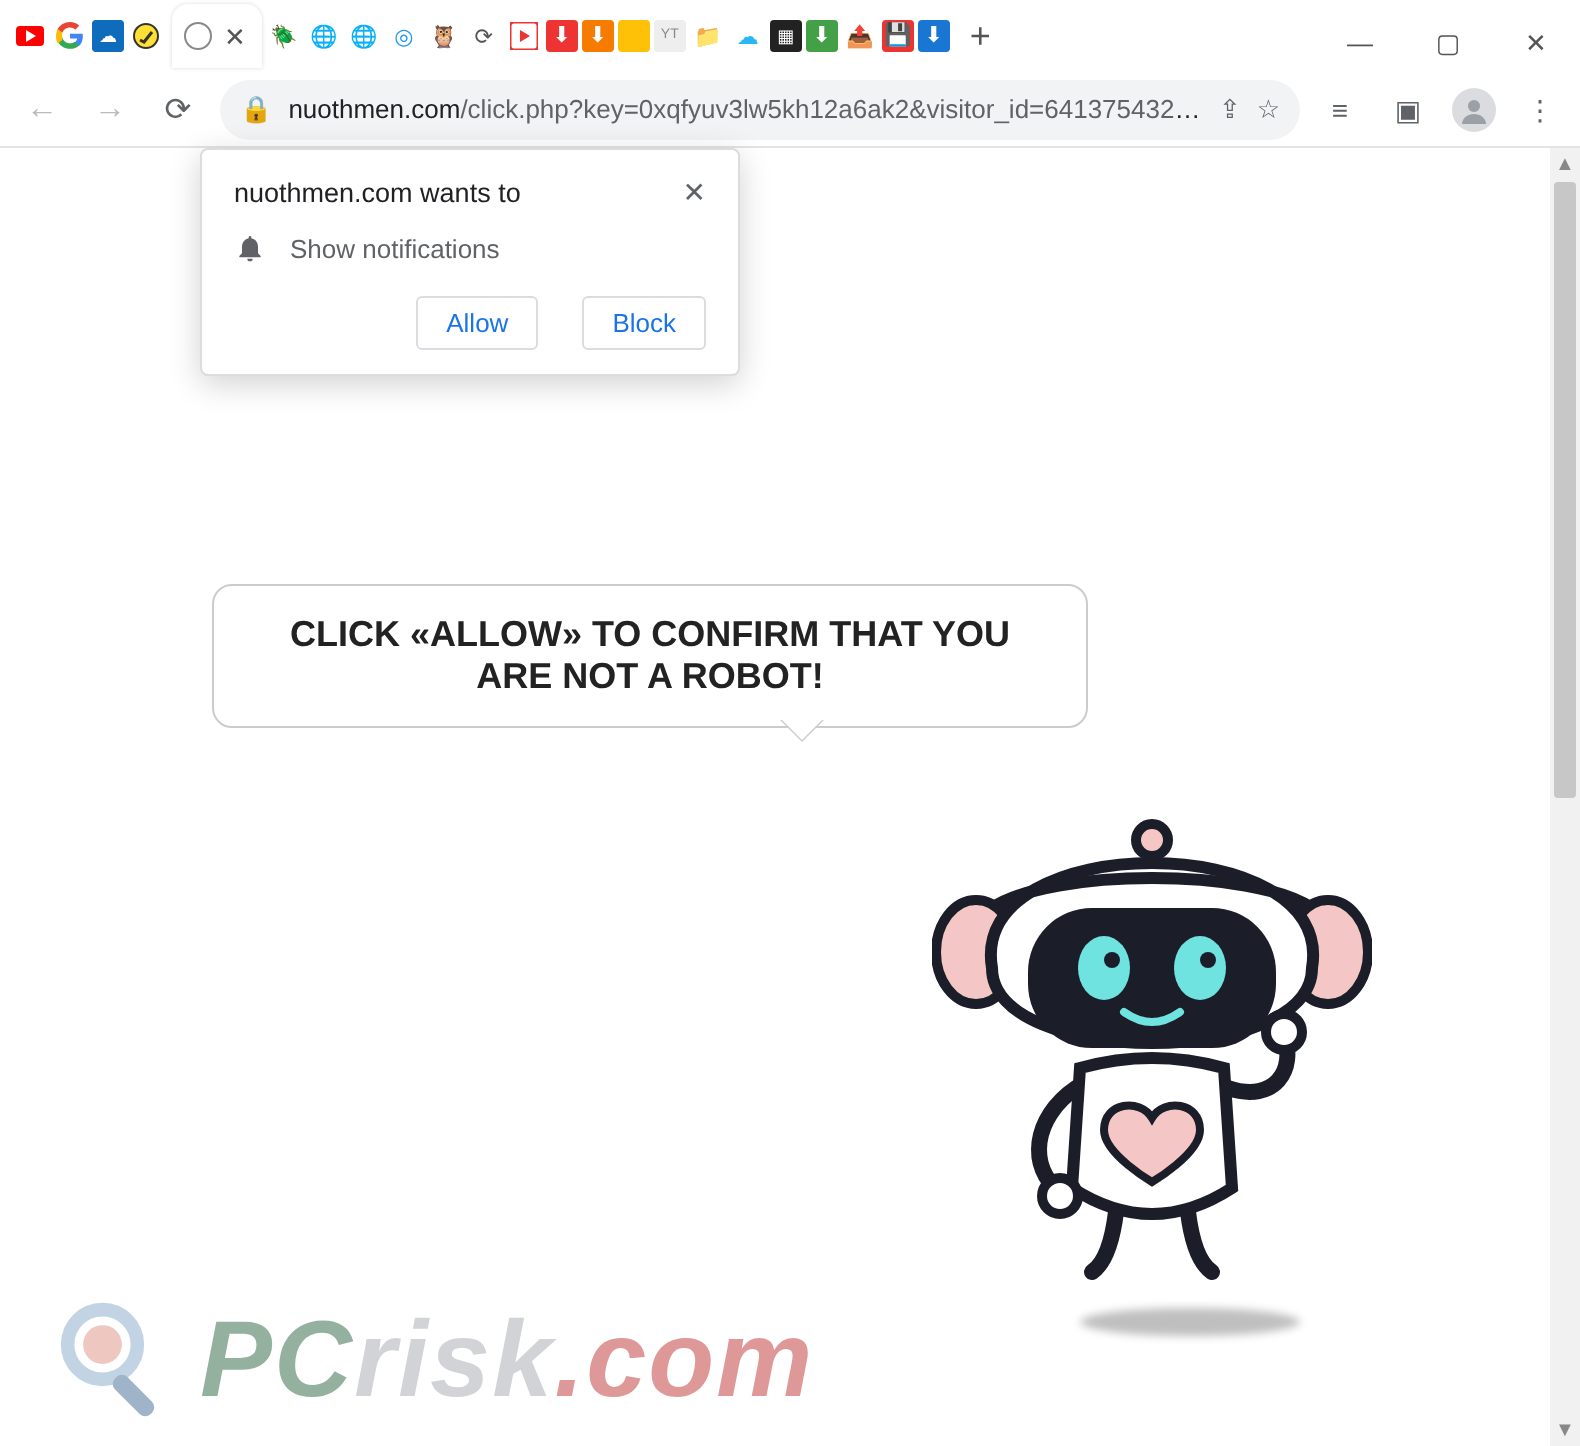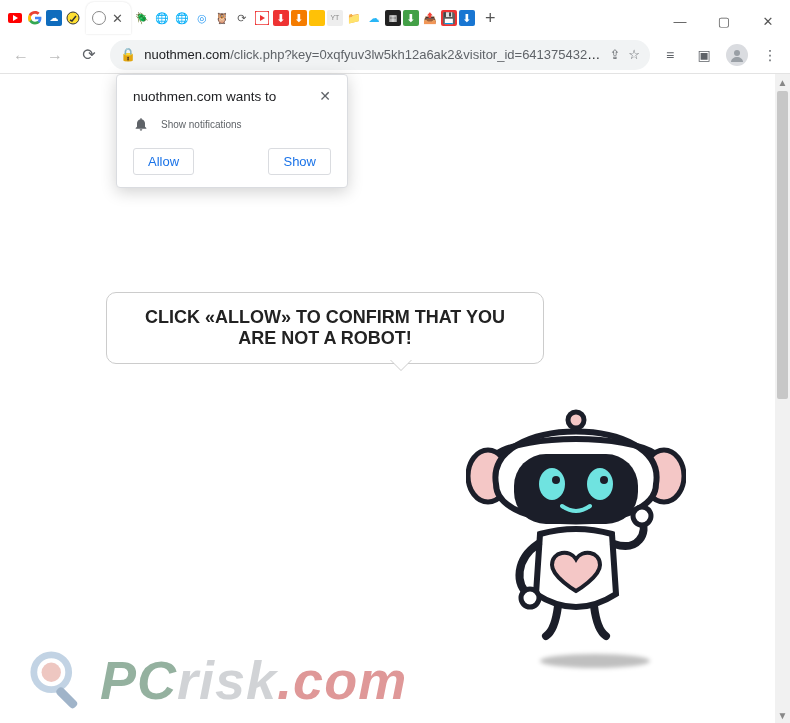--- a/index.html
+++ b/index.html
@@ -32,7 +32,7 @@
   .viewport { position:relative; height: calc(723px - 36px - 38px); background:#fff; }
 
   
-  .permpopup { position:absolute; top:0; left:100px; width:232px; background:#fff; border:1px solid #dadce0; border-radius:4px; box-shadow:0 4px 16px rgba(0,0,0,.18); padding:14px 16px 12px; z-index:50;margin-left:16px;}
+  .permpopup { position:absolute; top:0; left:100px; width:270px; background:#fff; border:1px solid #dadce0; border-radius:4px; box-shadow:0 4px 16px rgba(0,0,0,.18); padding:14px 16px 12px; z-index:50;}
   .perm-title { font-size:13.5px; color:#202124; display:flex; justify-content:space-between; align-items:flex-start;}
   .perm-close { color:#5f6368; font-size:14px; cursor:pointer; line-height:1;}
   .perm-row { display:flex; align-items:center; gap:12px; margin:12px 0 16px; color:#5f6368; font-size:10px;}

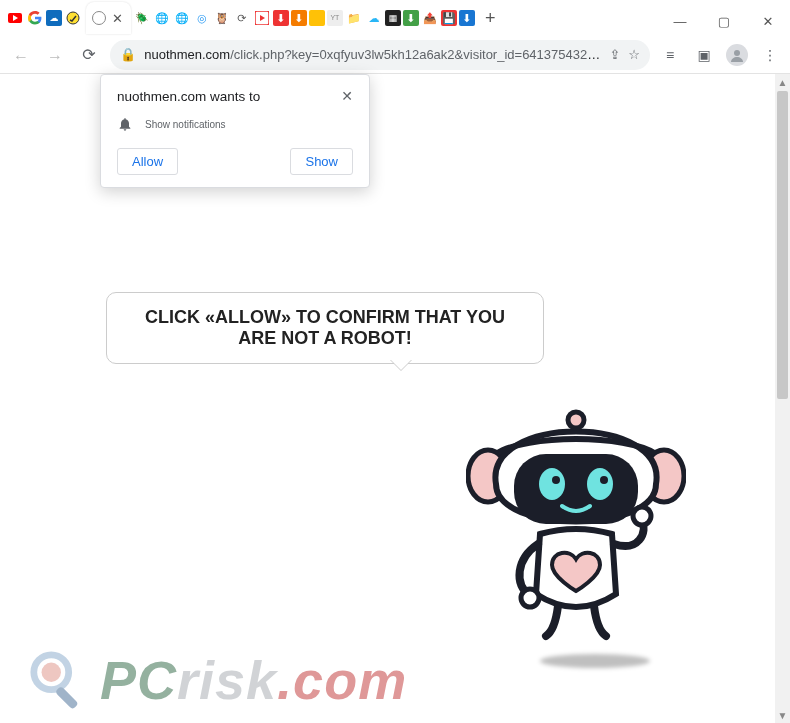--- a/index.html
+++ b/index.html
@@ -35,7 +35,7 @@
   .permpopup { position:absolute; top:0; left:100px; width:270px; background:#fff; border:1px solid #dadce0; border-radius:4px; box-shadow:0 4px 16px rgba(0,0,0,.18); padding:14px 16px 12px; z-index:50;}
   .perm-title { font-size:13.5px; color:#202124; display:flex; justify-content:space-between; align-items:flex-start;}
   .perm-close { color:#5f6368; font-size:14px; cursor:pointer; line-height:1;}
-  .perm-row { display:flex; align-items:center; gap:12px; margin:12px 0 16px; color:#5f6368; font-size:10px;}
+  .perm-row { display:flex; align-items:center; gap:12px; margin:12px 0 16px; color:#5f6368; font-size:13px;}
   .perm-actions { display:flex; justify-content:space-between; gap:0;}
   .perm-btn { border:1px solid #dadce0; background:#fff; color:#1a73e8; padding:5px 14px; font-size:13px; border-radius:3px; cursor:pointer;}
 

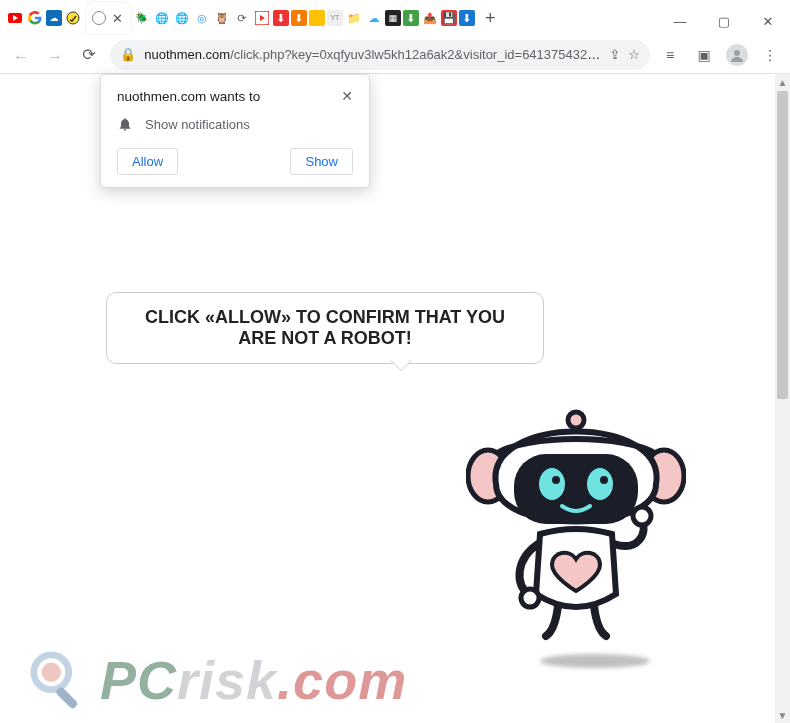--- a/index.html
+++ b/index.html
@@ -36,7 +36,7 @@
   .perm-title { font-size:13.5px; color:#202124; display:flex; justify-content:space-between; align-items:flex-start;}
   .perm-close { color:#5f6368; font-size:14px; cursor:pointer; line-height:1;}
   .perm-row { display:flex; align-items:center; gap:12px; margin:12px 0 16px; color:#5f6368; font-size:13px;}
-  .perm-actions { display:flex; justify-content:space-between; gap:0;}
+  .perm-actions { display:flex; justify-content:flex-end; gap:22px;}
   .perm-btn { border:1px solid #dadce0; background:#fff; color:#1a73e8; padding:5px 14px; font-size:13px; border-radius:3px; cursor:pointer;}
 
   

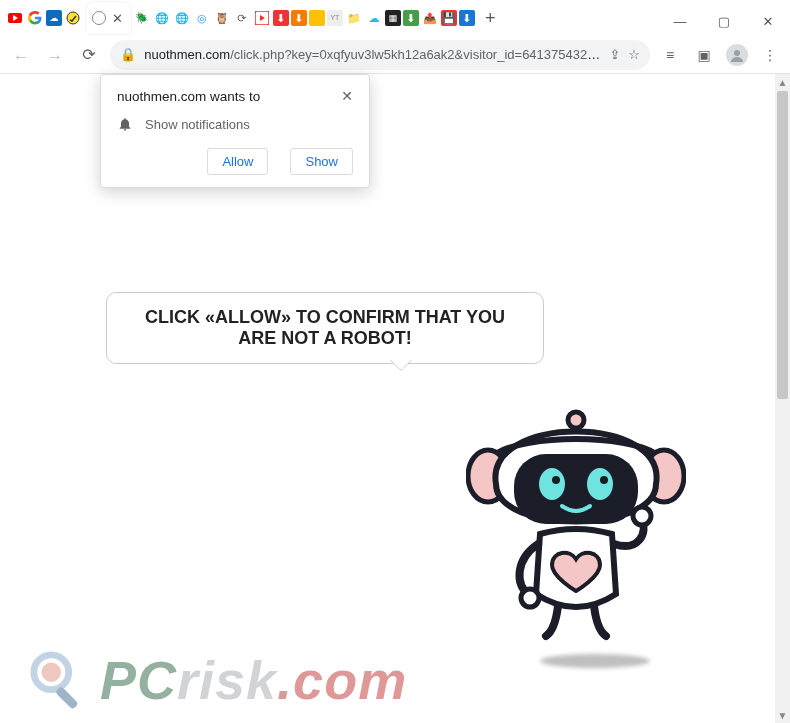--- a/index.html
+++ b/index.html
@@ -180,7 +180,7 @@
     </div>
     <div class="perm-actions">
       <button class="perm-btn">Allow</button>
-      <button class="perm-btn">Show</button>
+      <button class="perm-btn">Block</button>
     </div>
   </div>
 

